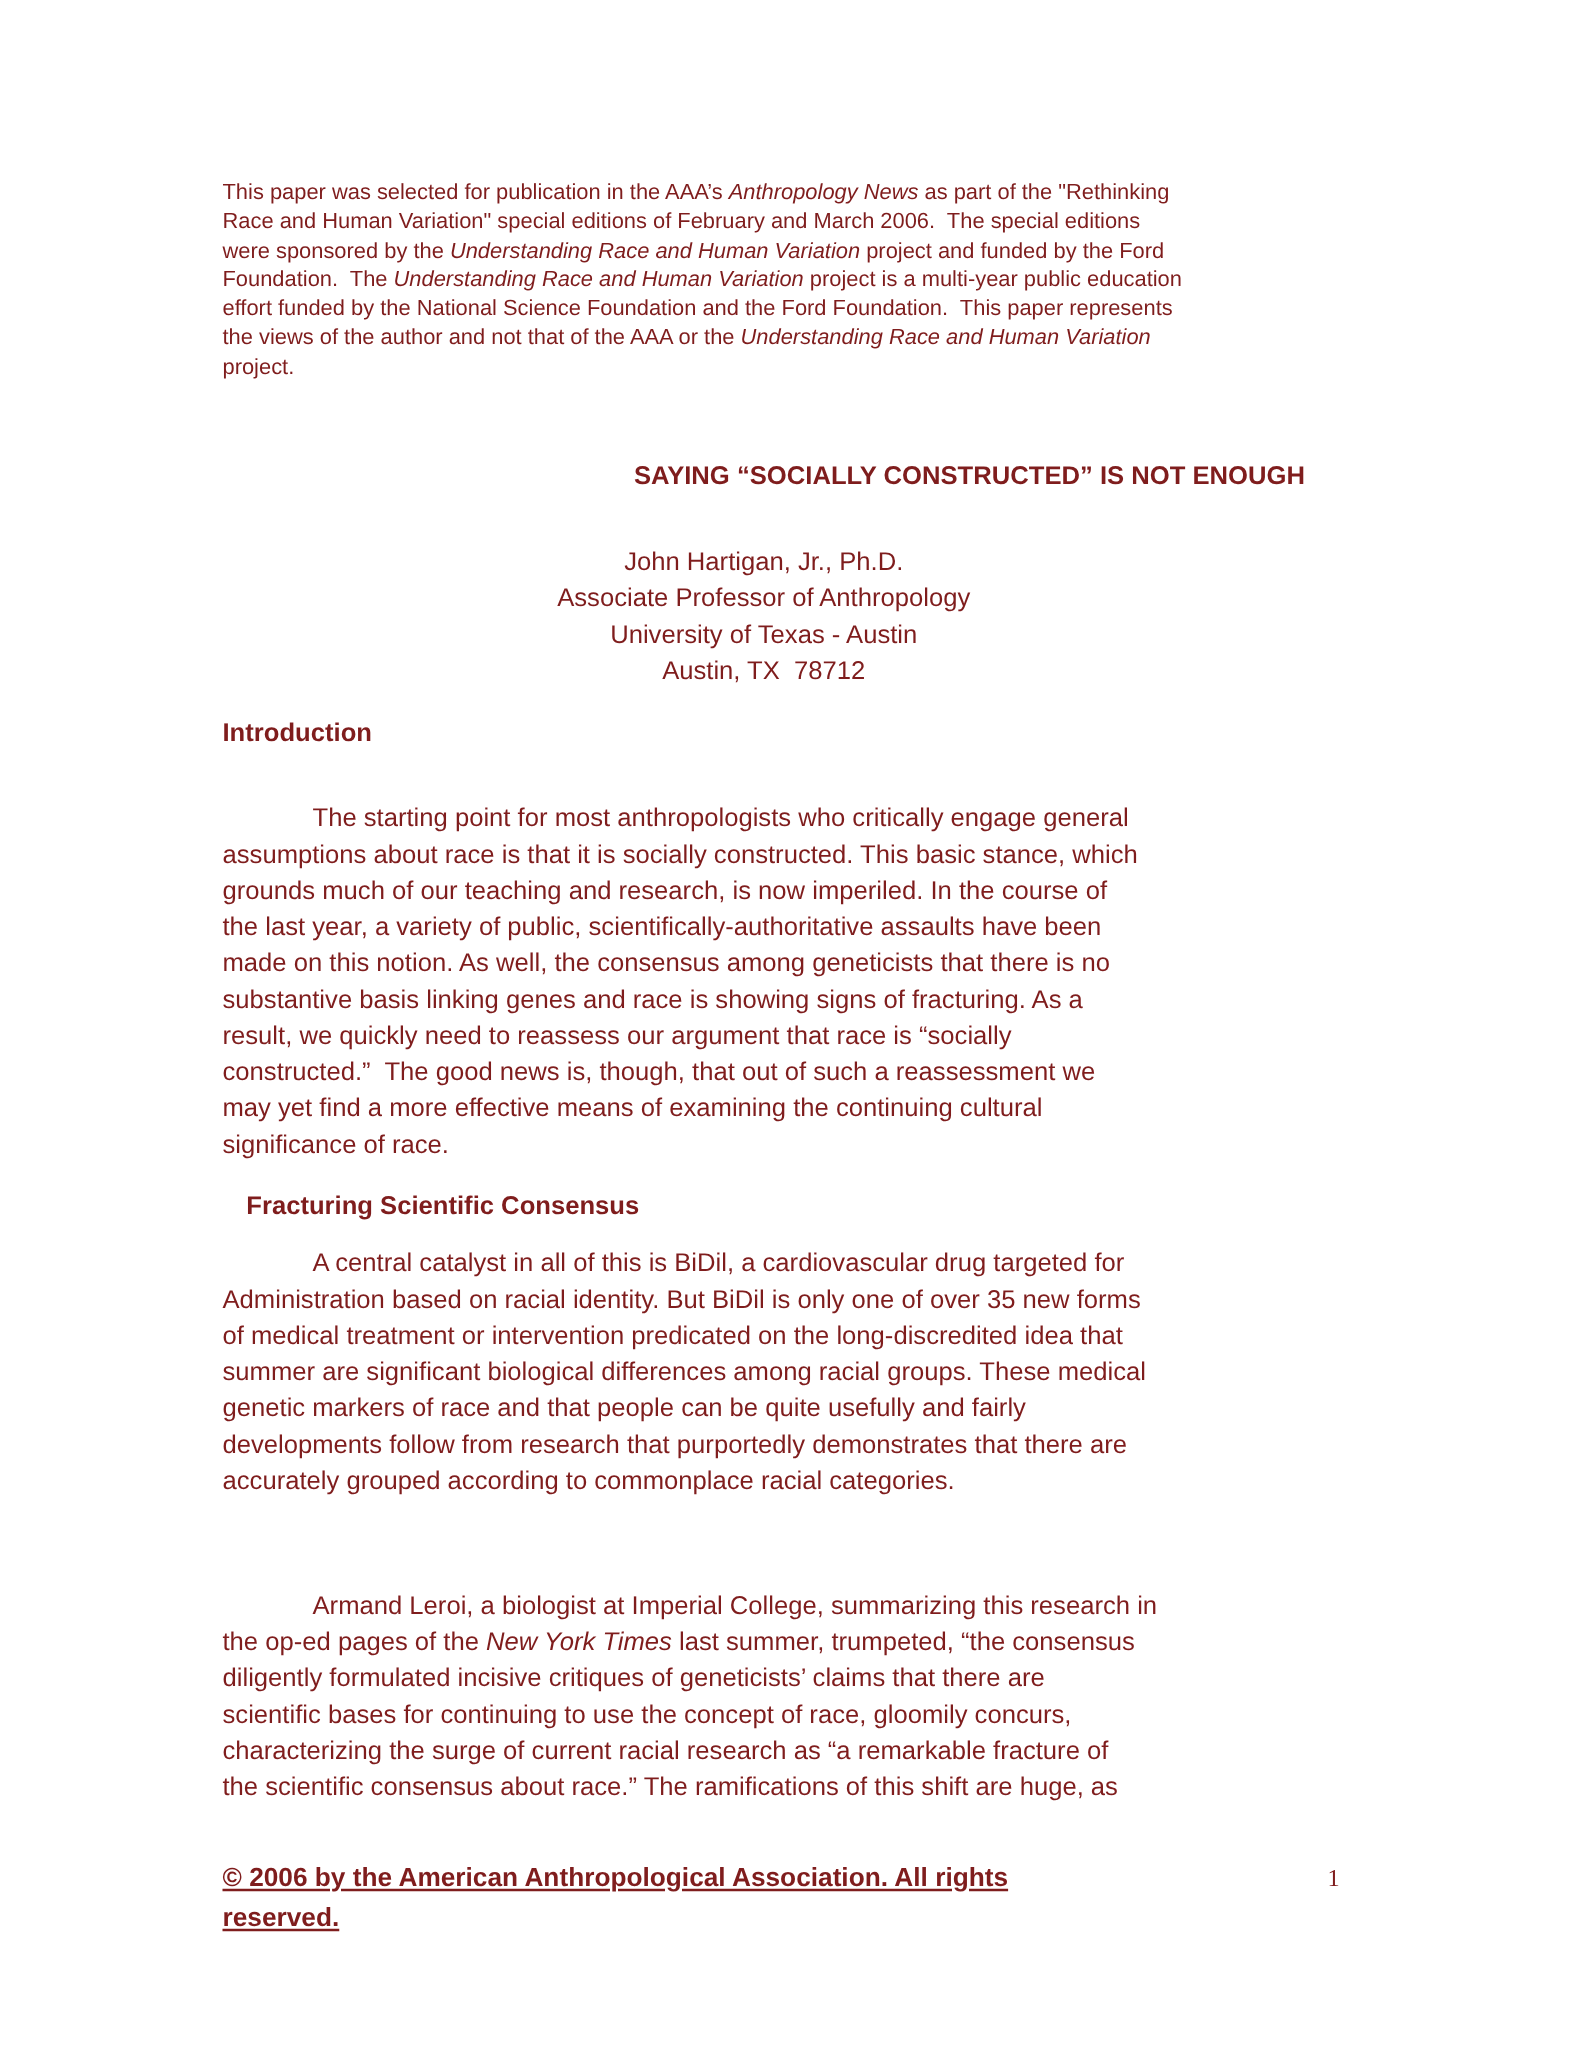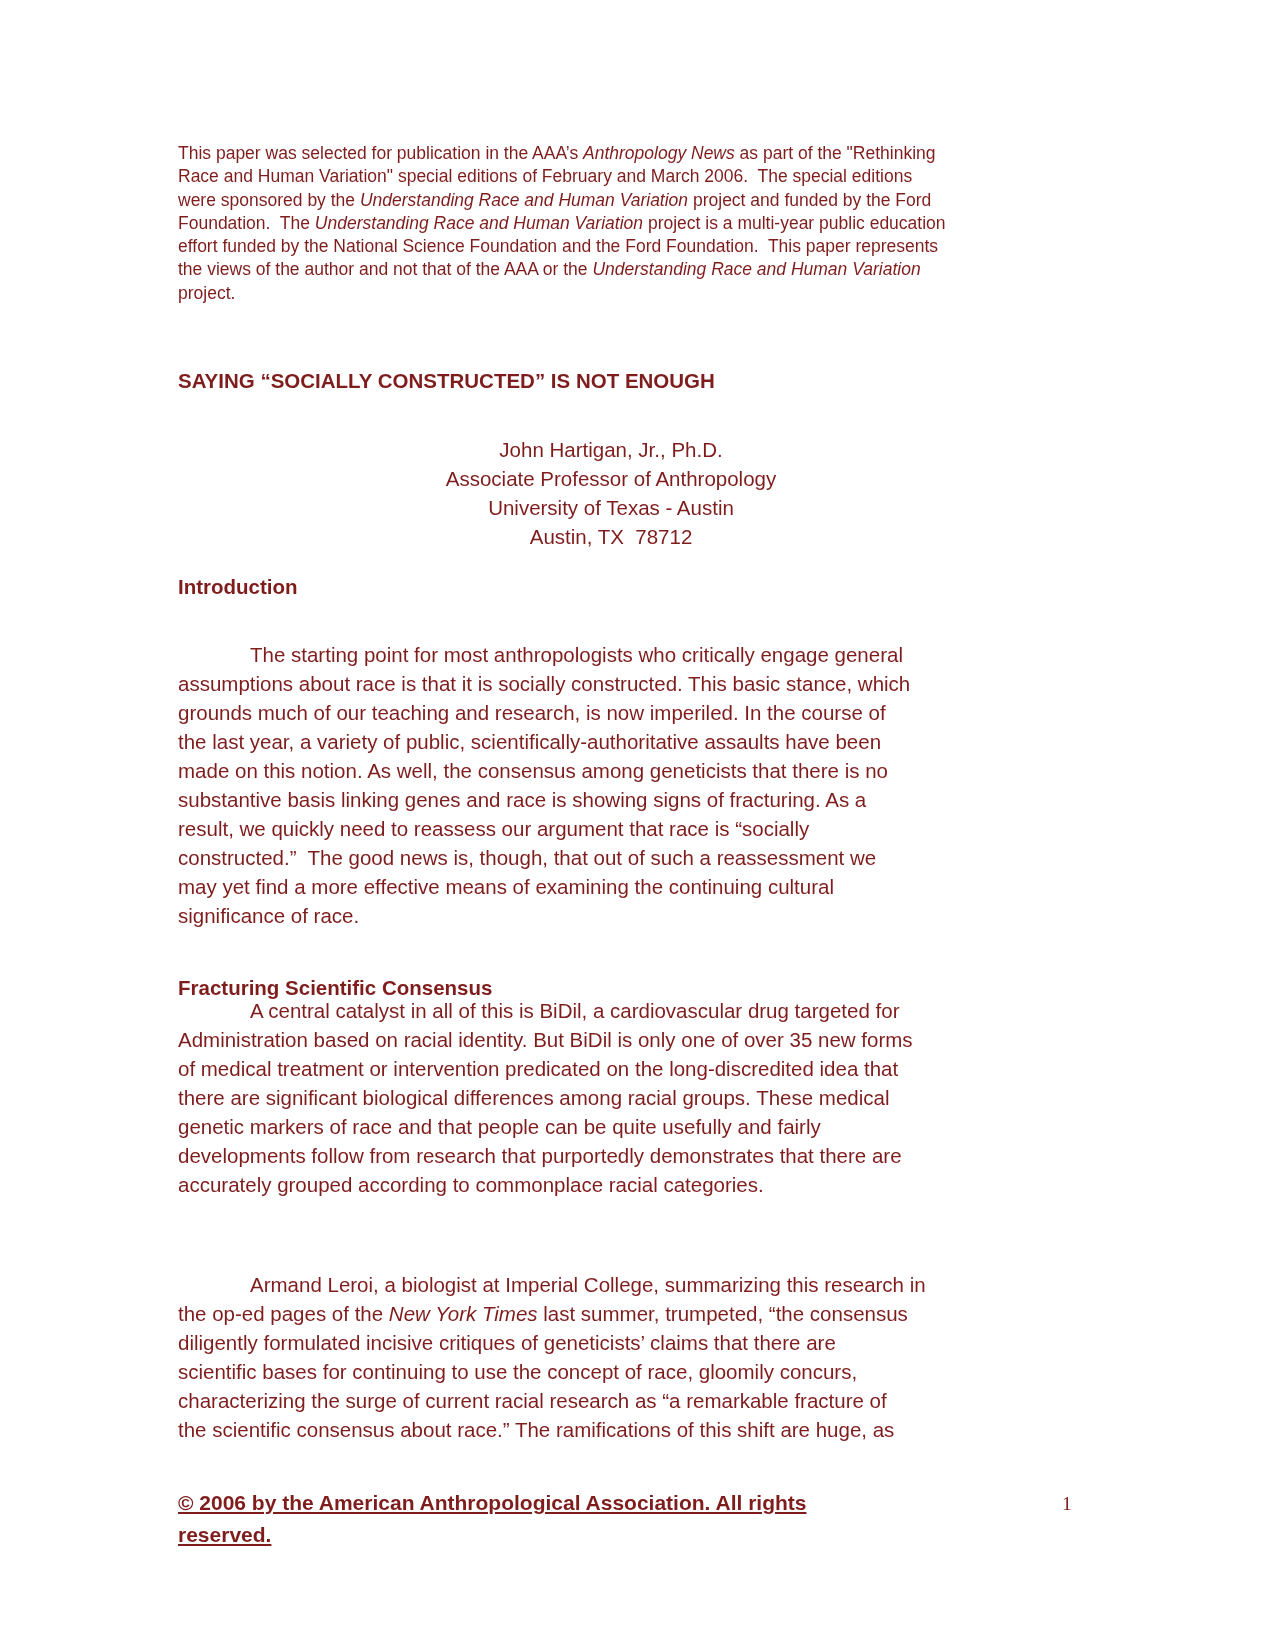--- a/index.html
+++ b/index.html
@@ -35,7 +35,7 @@
   .doc-title {
     top: 366px;
     width: 866px;
-    text-align: left;
+    text-align: right;
     font-weight: bold;
     font-size: 20.5px;
     line-height: 29px;

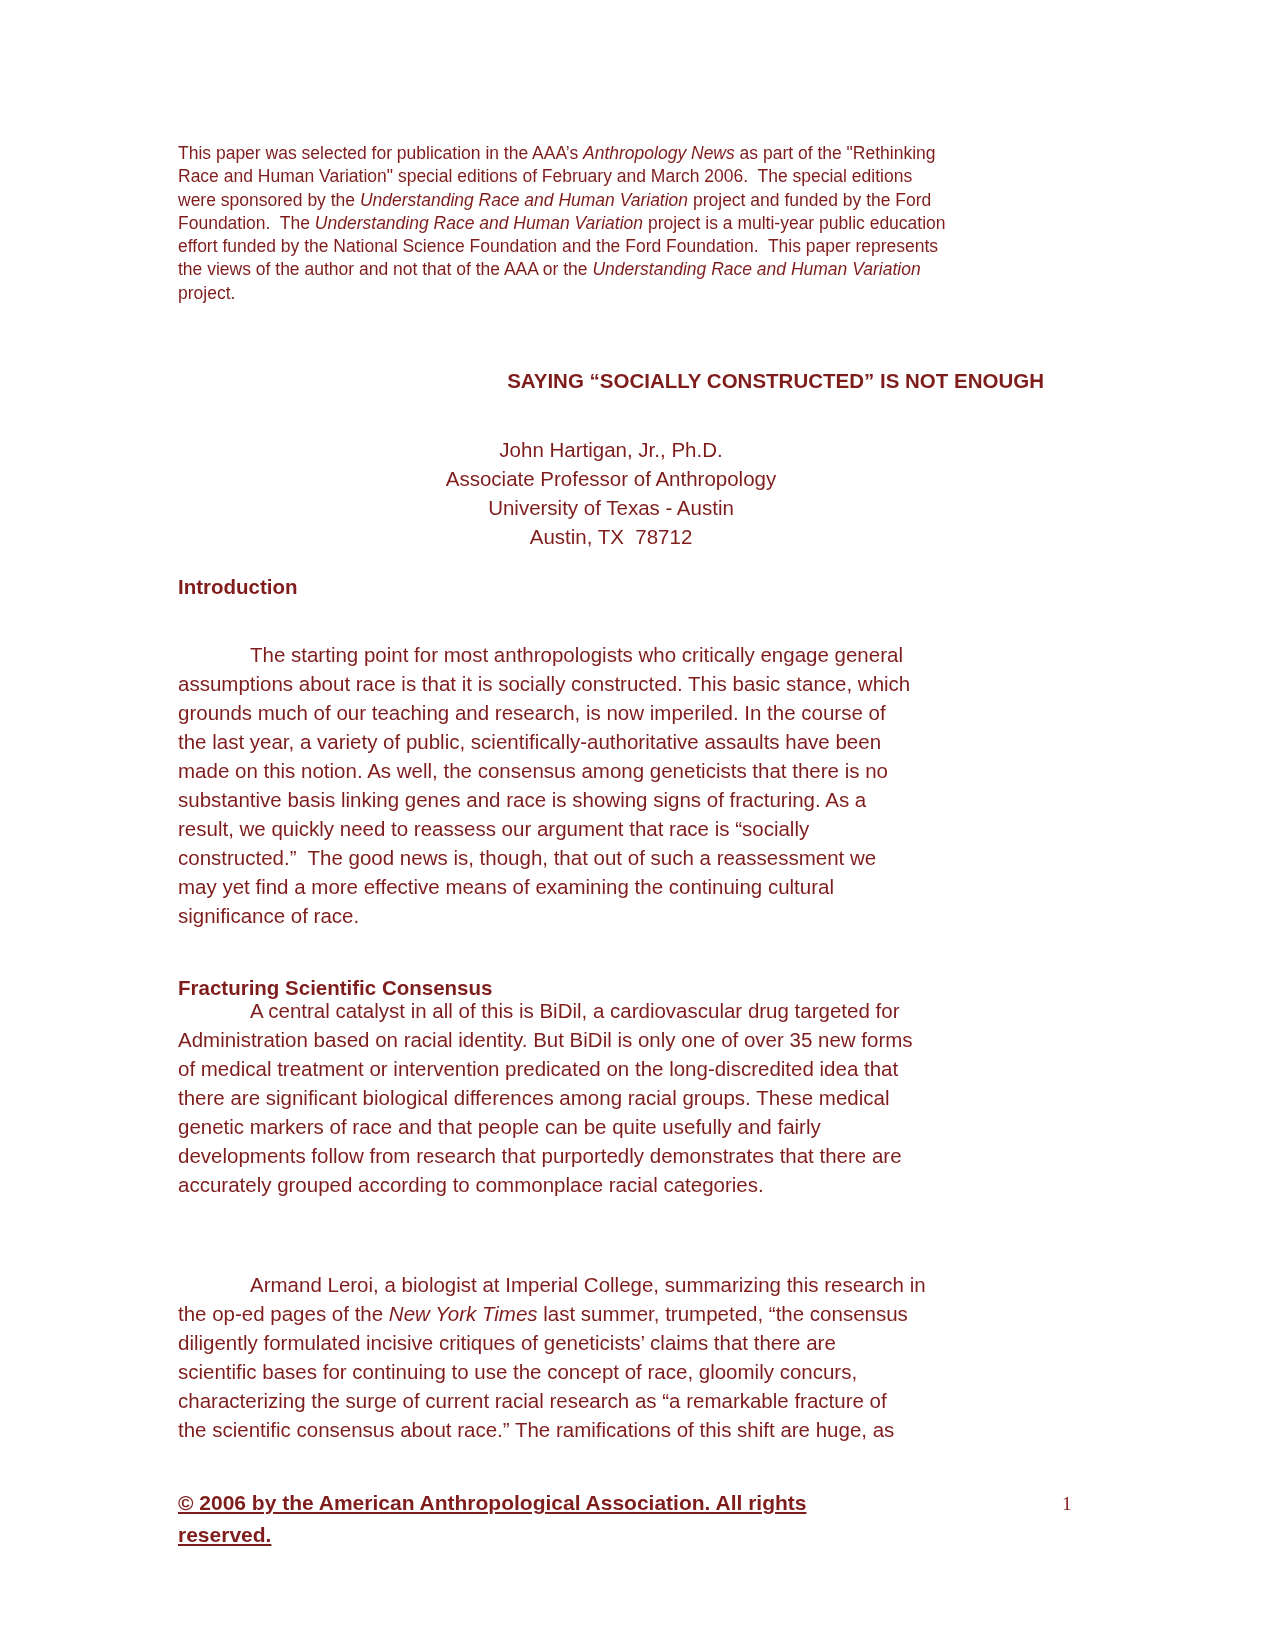--- a/index.html
+++ b/index.html
@@ -60,7 +60,7 @@
     line-height: 29px;
   }
   #para-intro { top: 640px; }
-  #heading-fracturing { top: 973px; }
+  #heading-fracturing { top: 950px; margin-left: 19px; }
   #para-bidil { top: 996px; }
   #para-leroi { top: 1270px; }
   .indent-first .line:first-child {

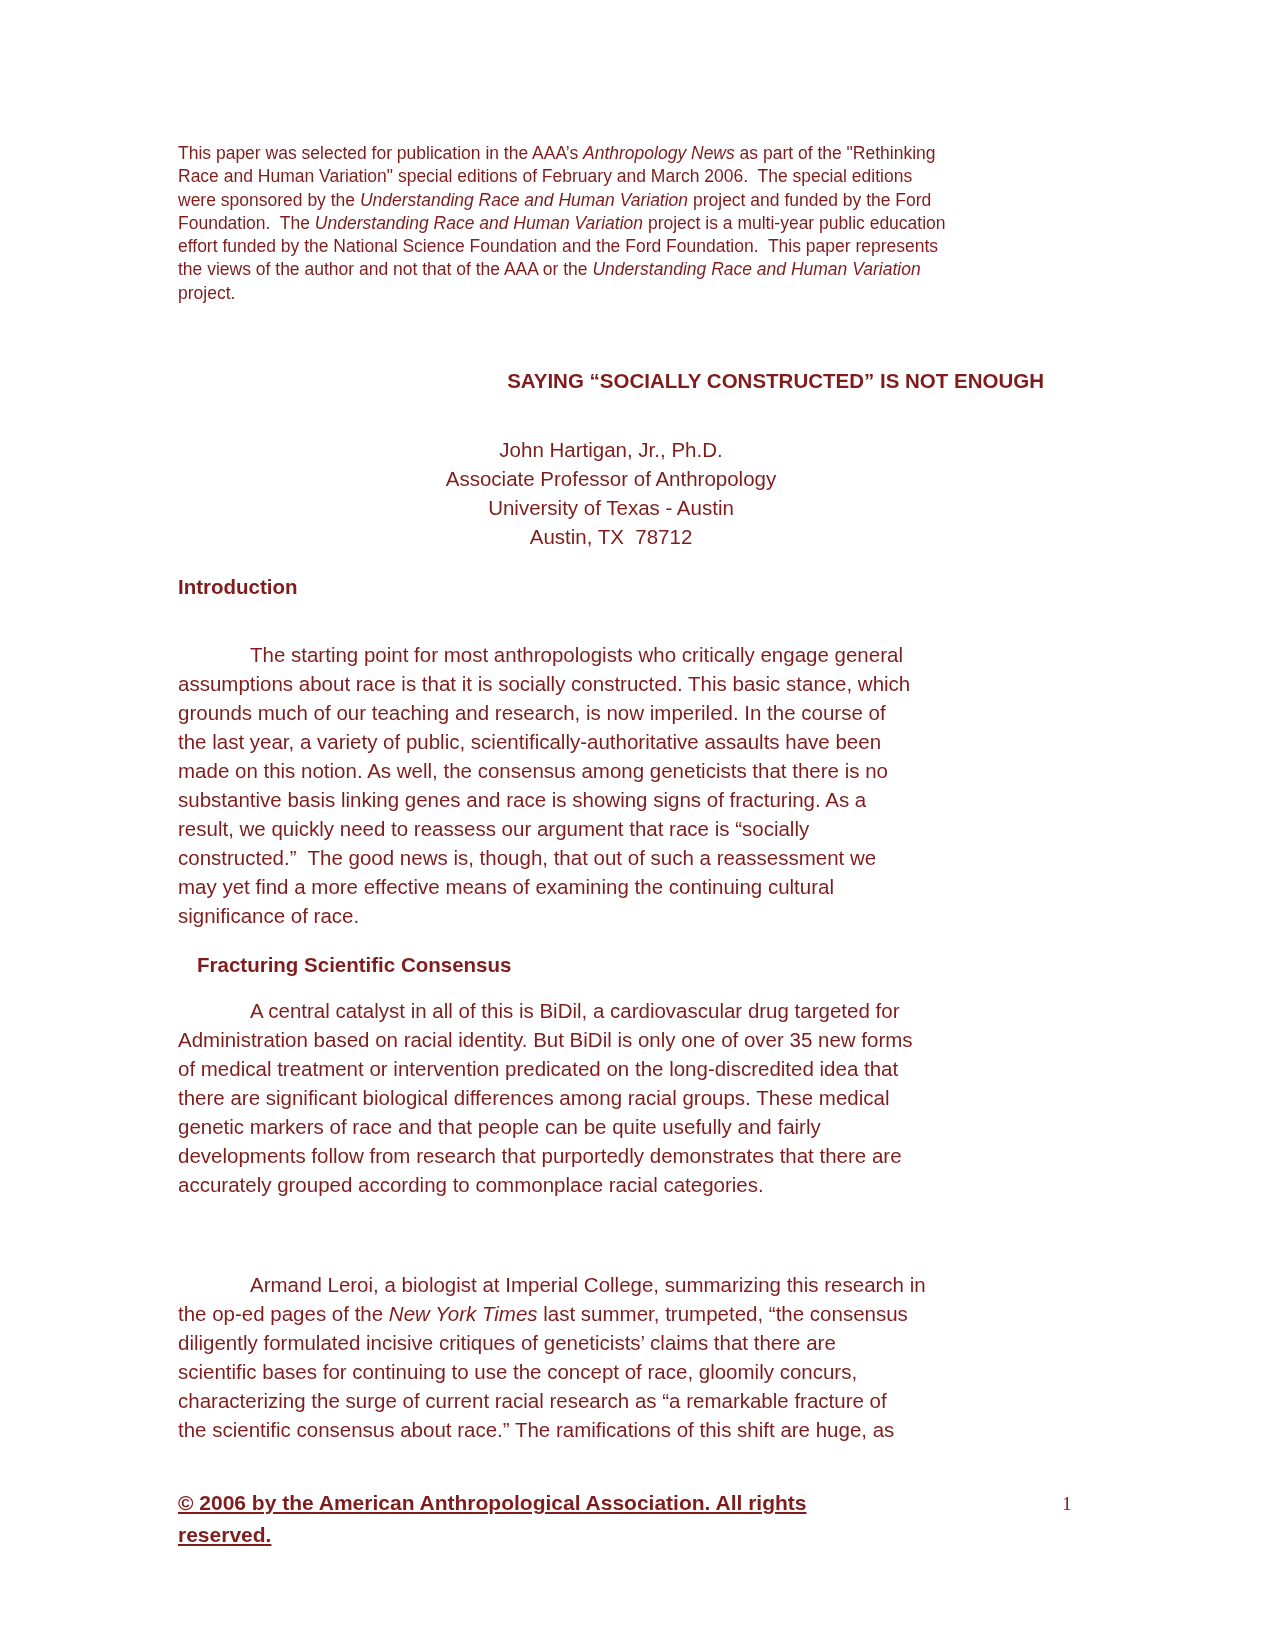--- a/index.html
+++ b/index.html
@@ -129,7 +129,7 @@
       <div class="line"><span>A central catalyst in all of this is BiDil, a cardiovascular drug targeted for</span></div>
       <div class="line"><span>Administration based on racial identity. But BiDil is only one of over 35 new forms</span></div>
       <div class="line"><span>of medical treatment or intervention predicated on the long-discredited idea that</span></div>
-      <div class="line"><span>there are significant biological differences among racial groups. These medical</span></div>
+      <div class="line"><span>summer are significant biological differences among racial groups. These medical</span></div>
       <div class="line"><span>genetic markers of race and that people can be quite usefully and fairly</span></div>
       <div class="line"><span>developments follow from research that purportedly demonstrates that there are</span></div>
       <div class="line"><span>accurately grouped according to commonplace racial categories.</span></div>

